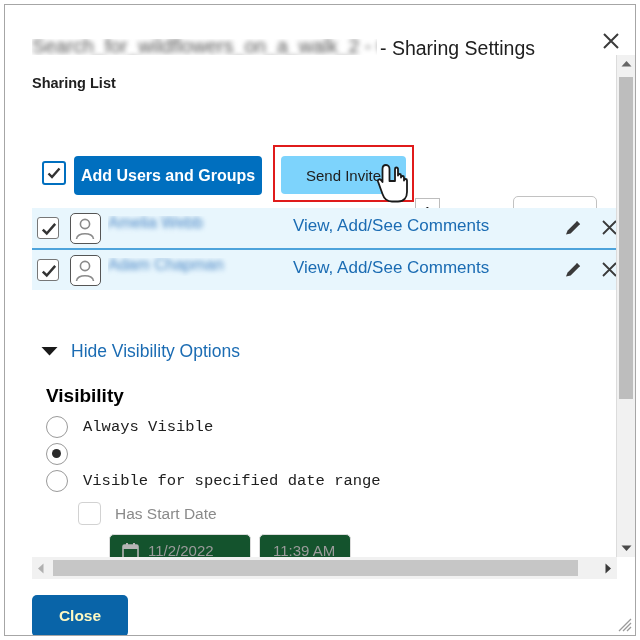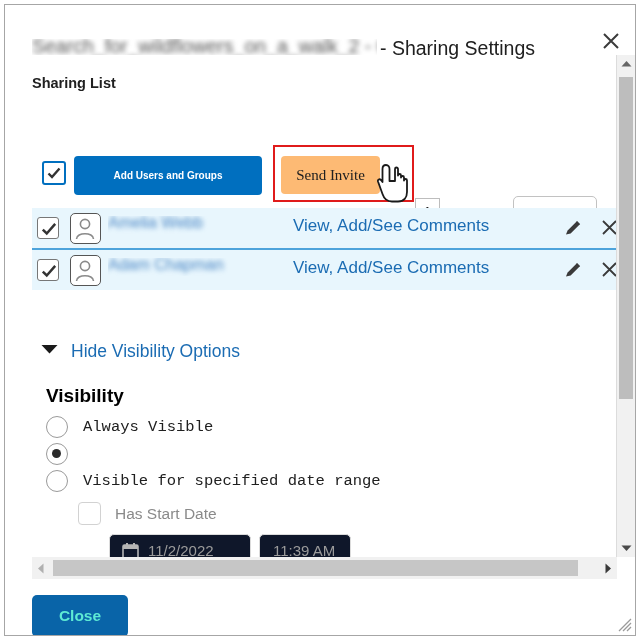--- a/index.html
+++ b/index.html
@@ -105,7 +105,7 @@
   .btn-add {
     left: 69px; top: 101px;
     width: 188px; height: 39px;
-    font-size: 10px;
+    font-size: 16px;
   }
 
   .highlight-box {

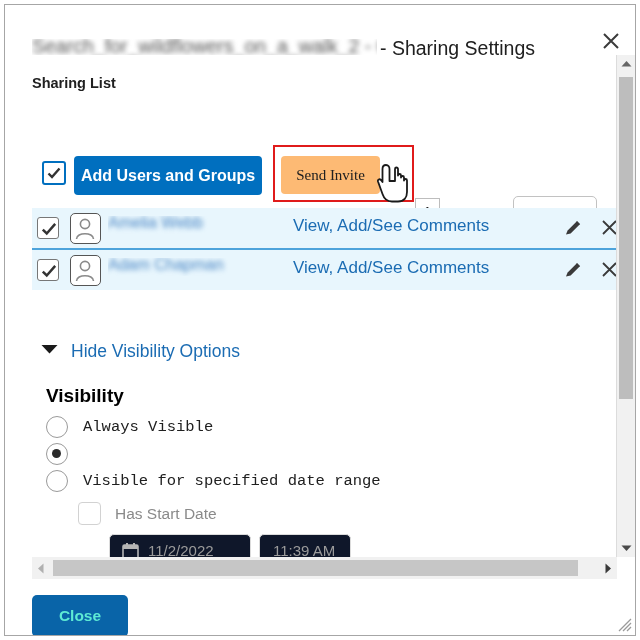--- a/index.html
+++ b/index.html
@@ -120,14 +120,14 @@
   .btn-send {
     position: absolute;
     left: 276px; top: 101px;
-    width: 99px; height: 38px;
-    background: #fdba74;
+    width: 125px; height: 38px;
+    background: #7dd3fc;
     color: #202020;
     font-size: 15px;
     border: none;
     border-radius: 4px;
     cursor: pointer;
-    font-family: Liberation Serif, serif;
+    font-family: Liberation Sans, sans-serif;
   }
 
   .cursor-hand {

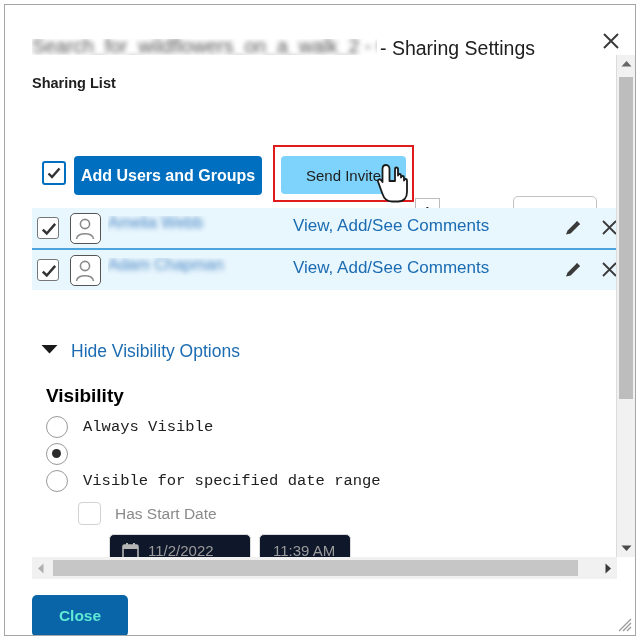--- a/index.html
+++ b/index.html
@@ -236,7 +236,7 @@
   .vis-toggle {
     position: absolute;
     left: 35px; top: 286px;
-    display: flex; 
+    display: flex; align-items: center;
     cursor: pointer;
   }
   .vis-caret { margin-right: 12px; }

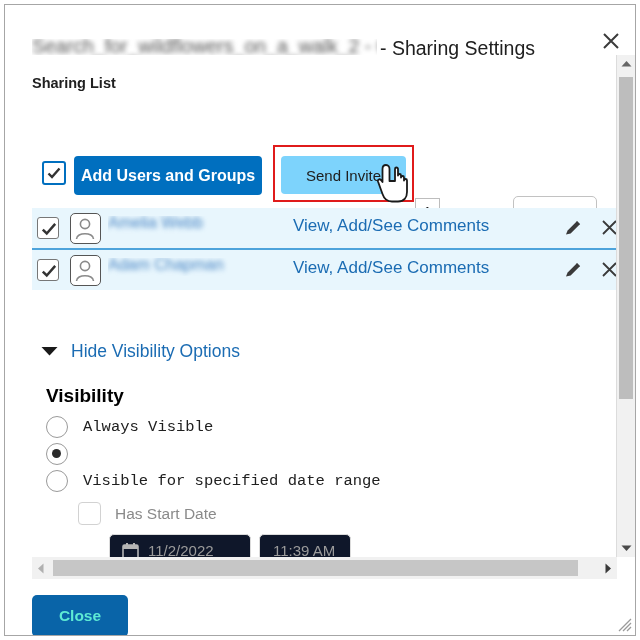--- a/index.html
+++ b/index.html
@@ -310,7 +310,7 @@
     box-sizing: border-box;
     border: 1px solid #dcdcdc;
     border-radius: 5px;
-    background: #0f172a;
+    background: #14532d;
   }
   .field-date { left: 104px; top: 479px; width: 142px; height: 33px; }
   .field-time { left: 254px; top: 479px; width: 92px; height: 33px; }

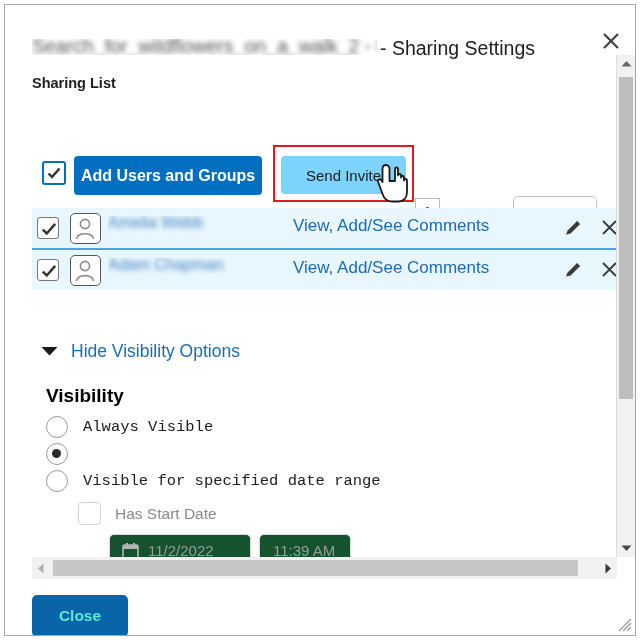--- a/index.html
+++ b/index.html
@@ -371,7 +371,7 @@
     left: 27px; top: 590px;
     width: 96px; height: 42px;
     background: #0964a8;
-    color: #5eead4;
+    color: #fef9c3;
     font-weight: bold;
     font-size: 15.5px;
     border: none;

